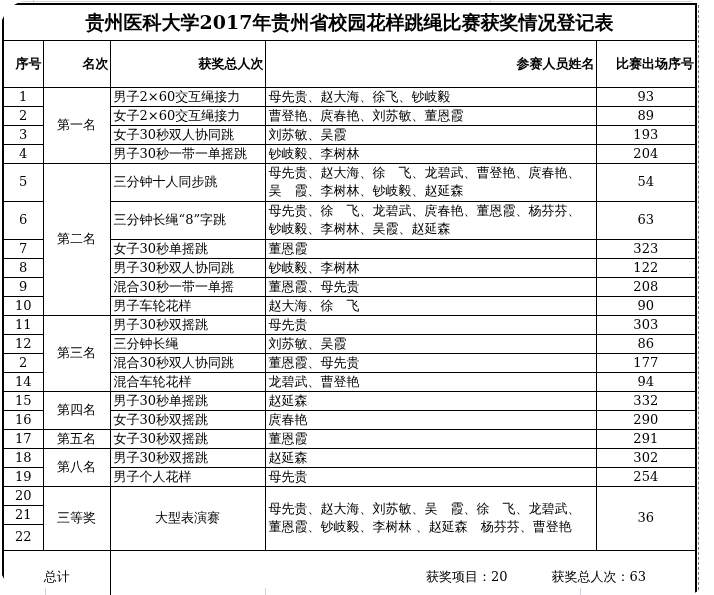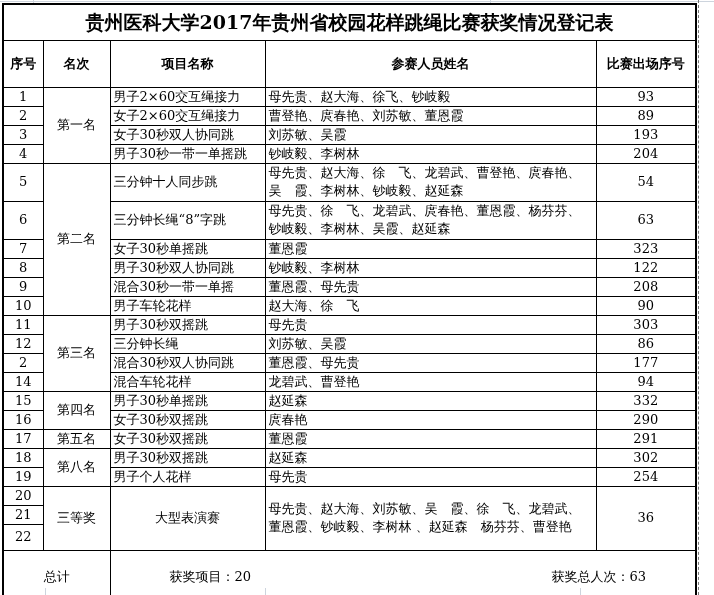--- a/index.html
+++ b/index.html
@@ -11,6 +11,7 @@
     overflow:hidden;
     font-family:"DejaVu Serif","Liberation Serif",serif;
     color:#000;
+    border-radius:31px;
   }
   
   .gridline-h{position:absolute;left:0;width:714px;height:1px;background:#cdd4dd;}

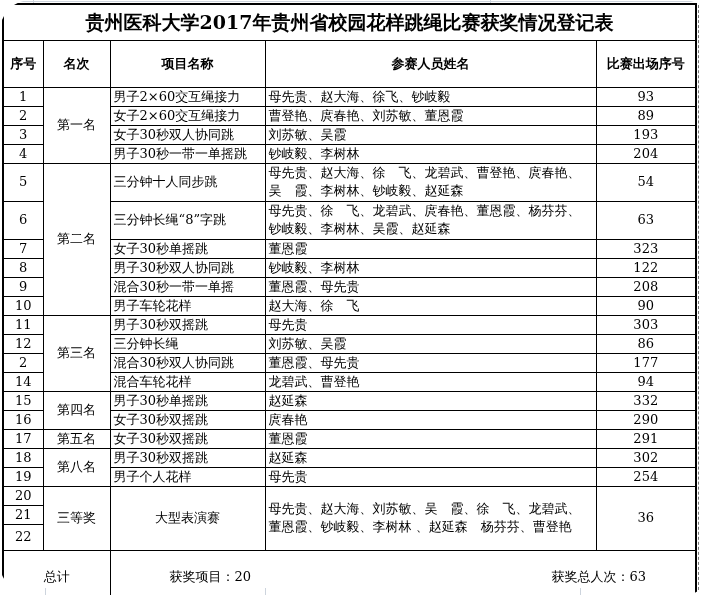--- a/index.html
+++ b/index.html
@@ -39,7 +39,7 @@
     font-size:19px;font-weight:bold;text-align:center;
     padding:0;letter-spacing:0px;
   }
-  .header-row th{font-weight:bold;text-align:center;padding:14px 1px;}
+  .header-row th{font-weight:bold;text-align:right;padding:14px 1px;}
   .c{text-align:center;padding:0 1px;}
   .rh36{height:36px;} .rh30{height:30px;}
   .rh19{height:19px;} .rh38{height:38px;} .rh26{height:26px;} .rh55{height:55px;}

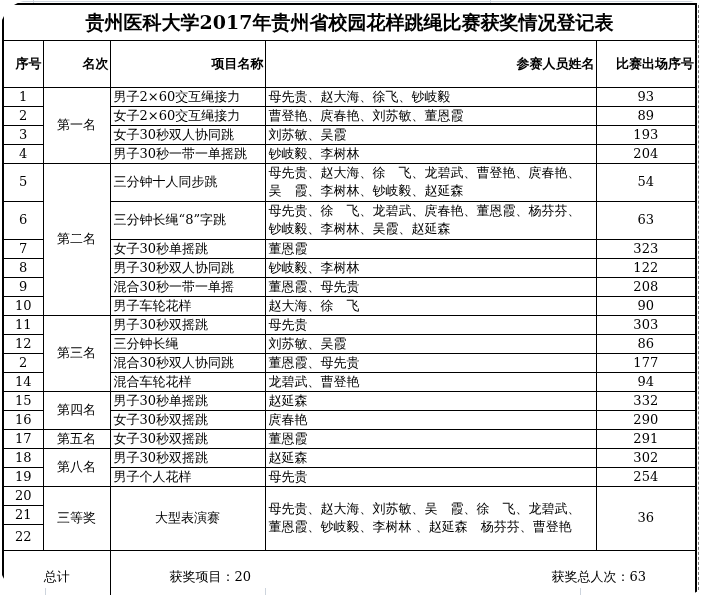--- a/index.html
+++ b/index.html
@@ -77,7 +77,7 @@
     <tr class="header-row rh30">
       <th>序号</th>
       <th>名次</th>
-      <th>项目名称</th>
+      <th>获奖总人次</th>
       <th>参赛人员姓名</th>
       <th>比赛出场序号</th>
     </tr>

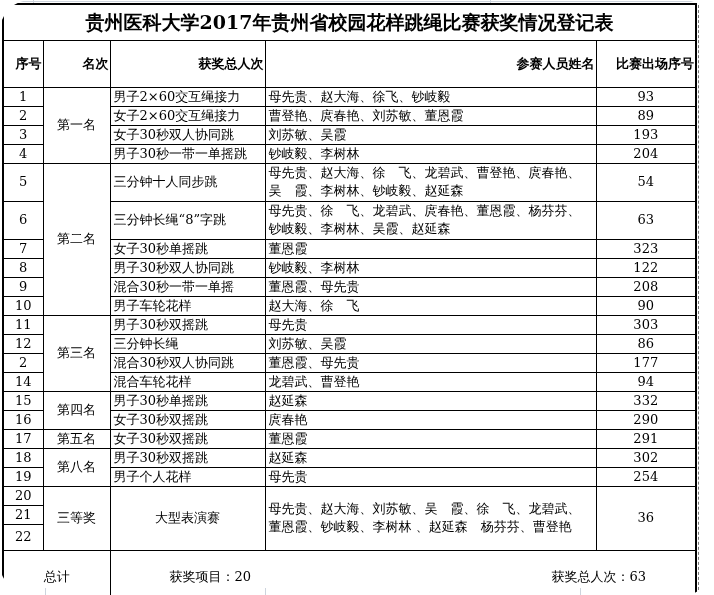--- a/index.html
+++ b/index.html
@@ -45,7 +45,7 @@
   .rh19{height:19px;} .rh38{height:38px;} .rh26{height:26px;} .rh55{height:55px;}
   .total-label{font-weight:bold;text-align:center;margin-left:8px;}
   .total-cell{font-weight:bold;}
-  .total-flex{display:flex;justify-content:space-between;padding:0 46px 0 56px;align-items:center;gap:44px;}
+  .total-flex{display:flex;justify-content:flex-end;padding:0 46px 0 56px;align-items:center;gap:44px;}
 </style>
 </head>
 <body>

